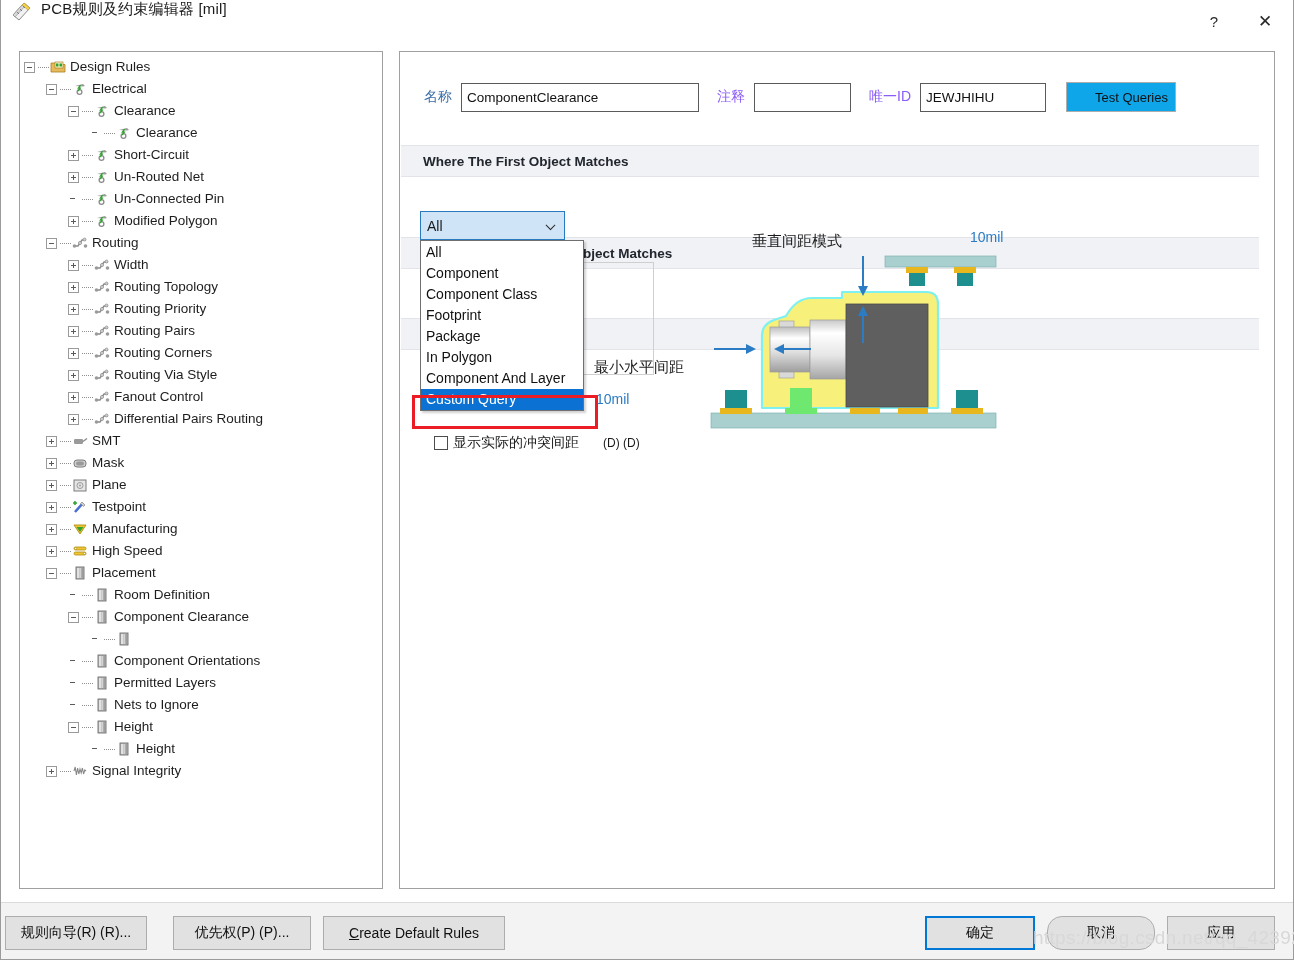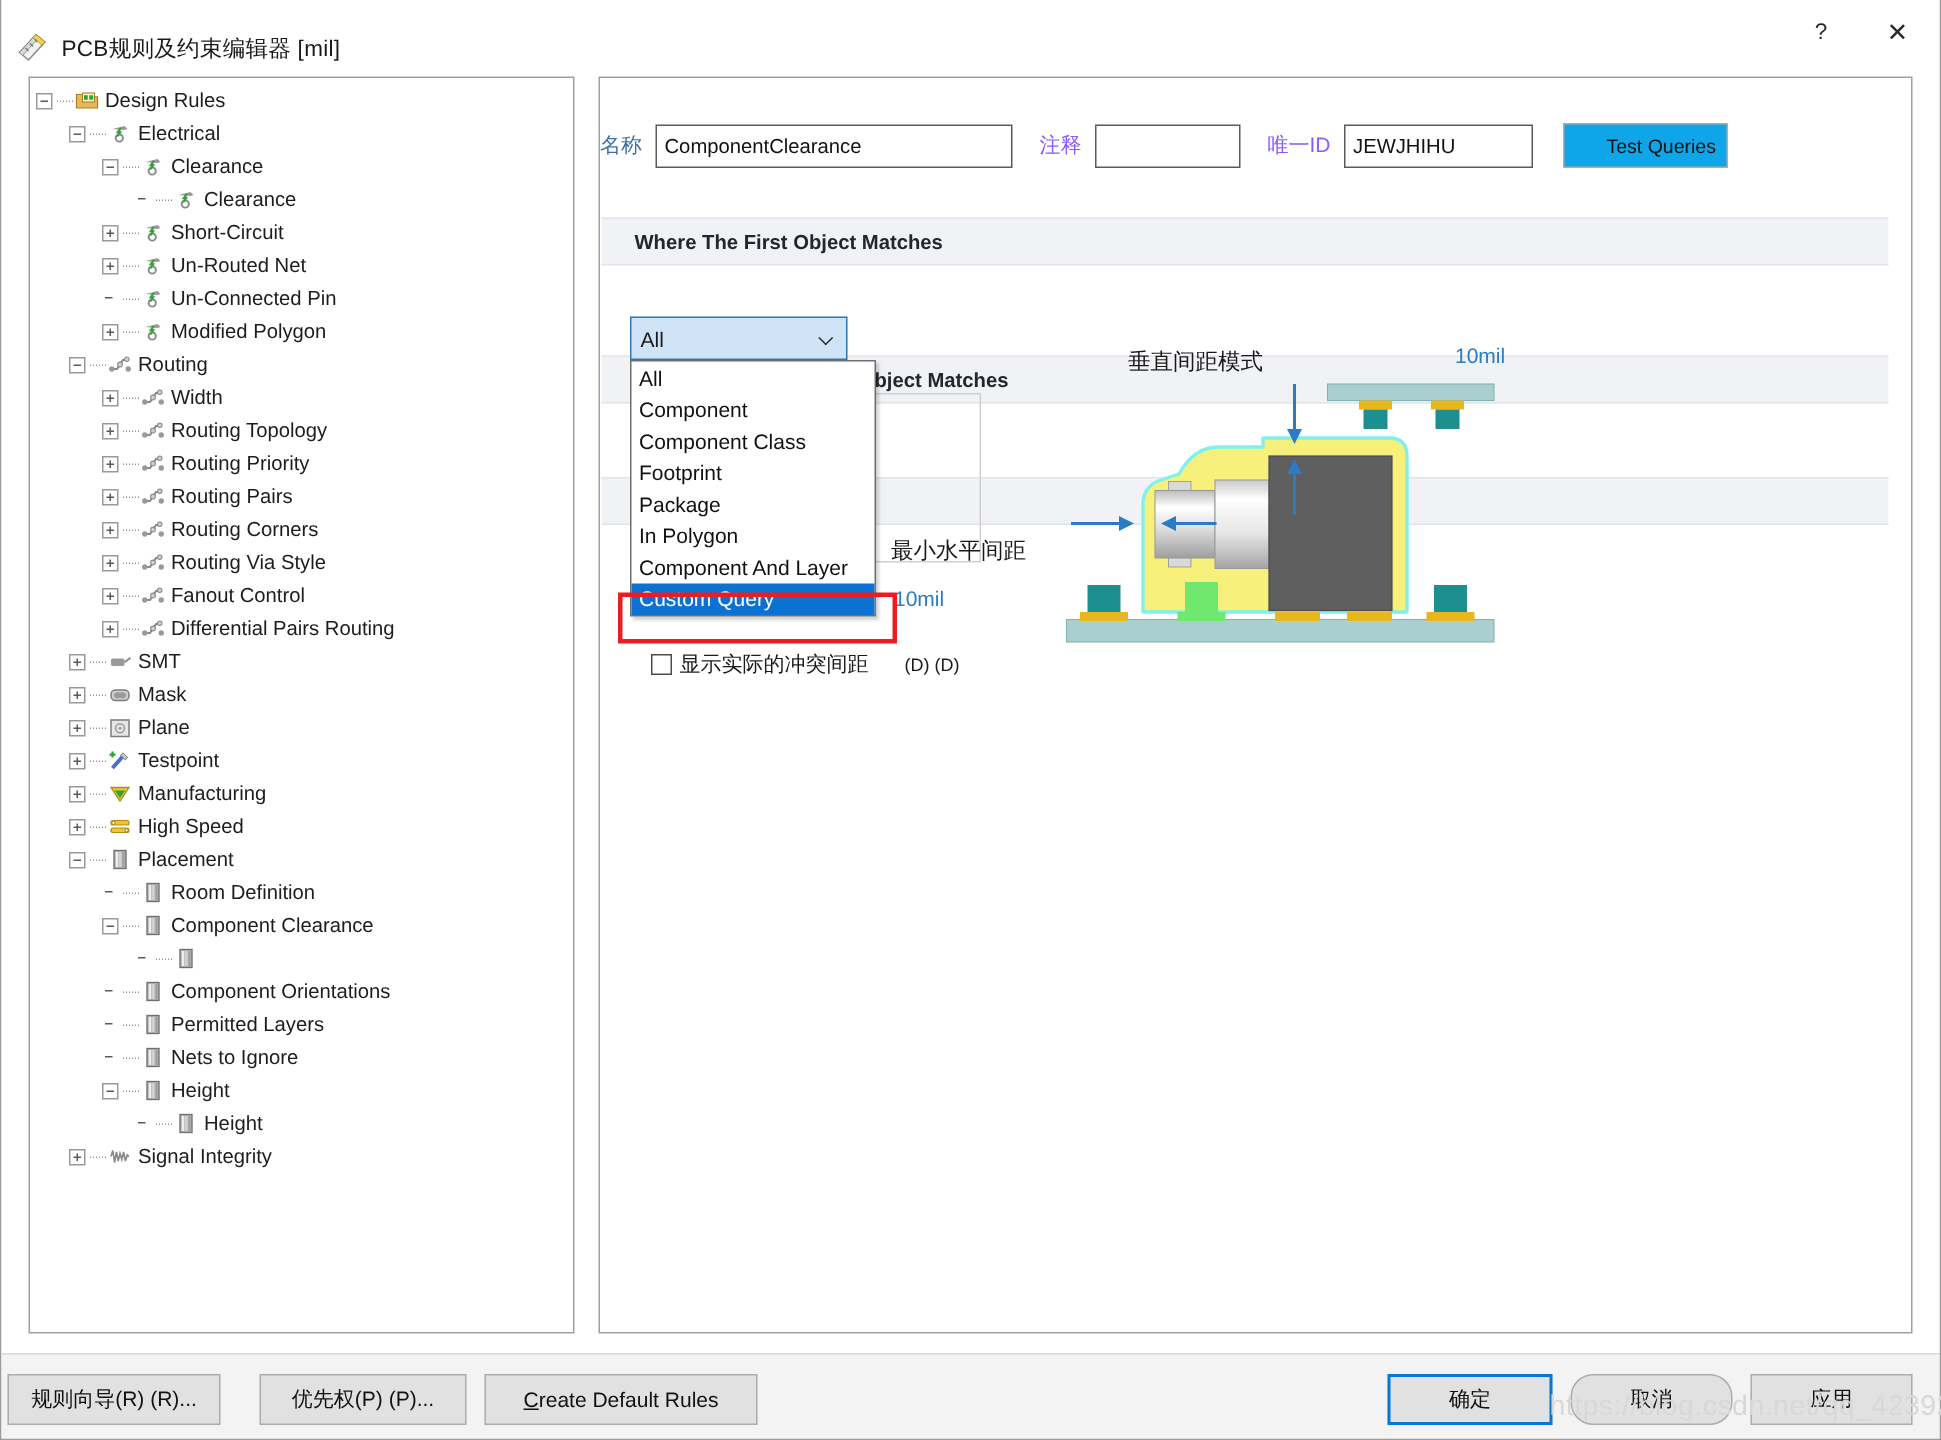--- a/index.html
+++ b/index.html
@@ -22,7 +22,7 @@
   .titlebar {
     position: absolute; left: 0; top: 0; width: 1292px; height: 42px;
     background: #ffffff;
-    display: flex; align-items: flex-end;
+    display: flex; align-items: flex-start;
   }
   .title-icon {
     width: 22px; height: 22px; margin-left: 10px; margin-right: 8px;

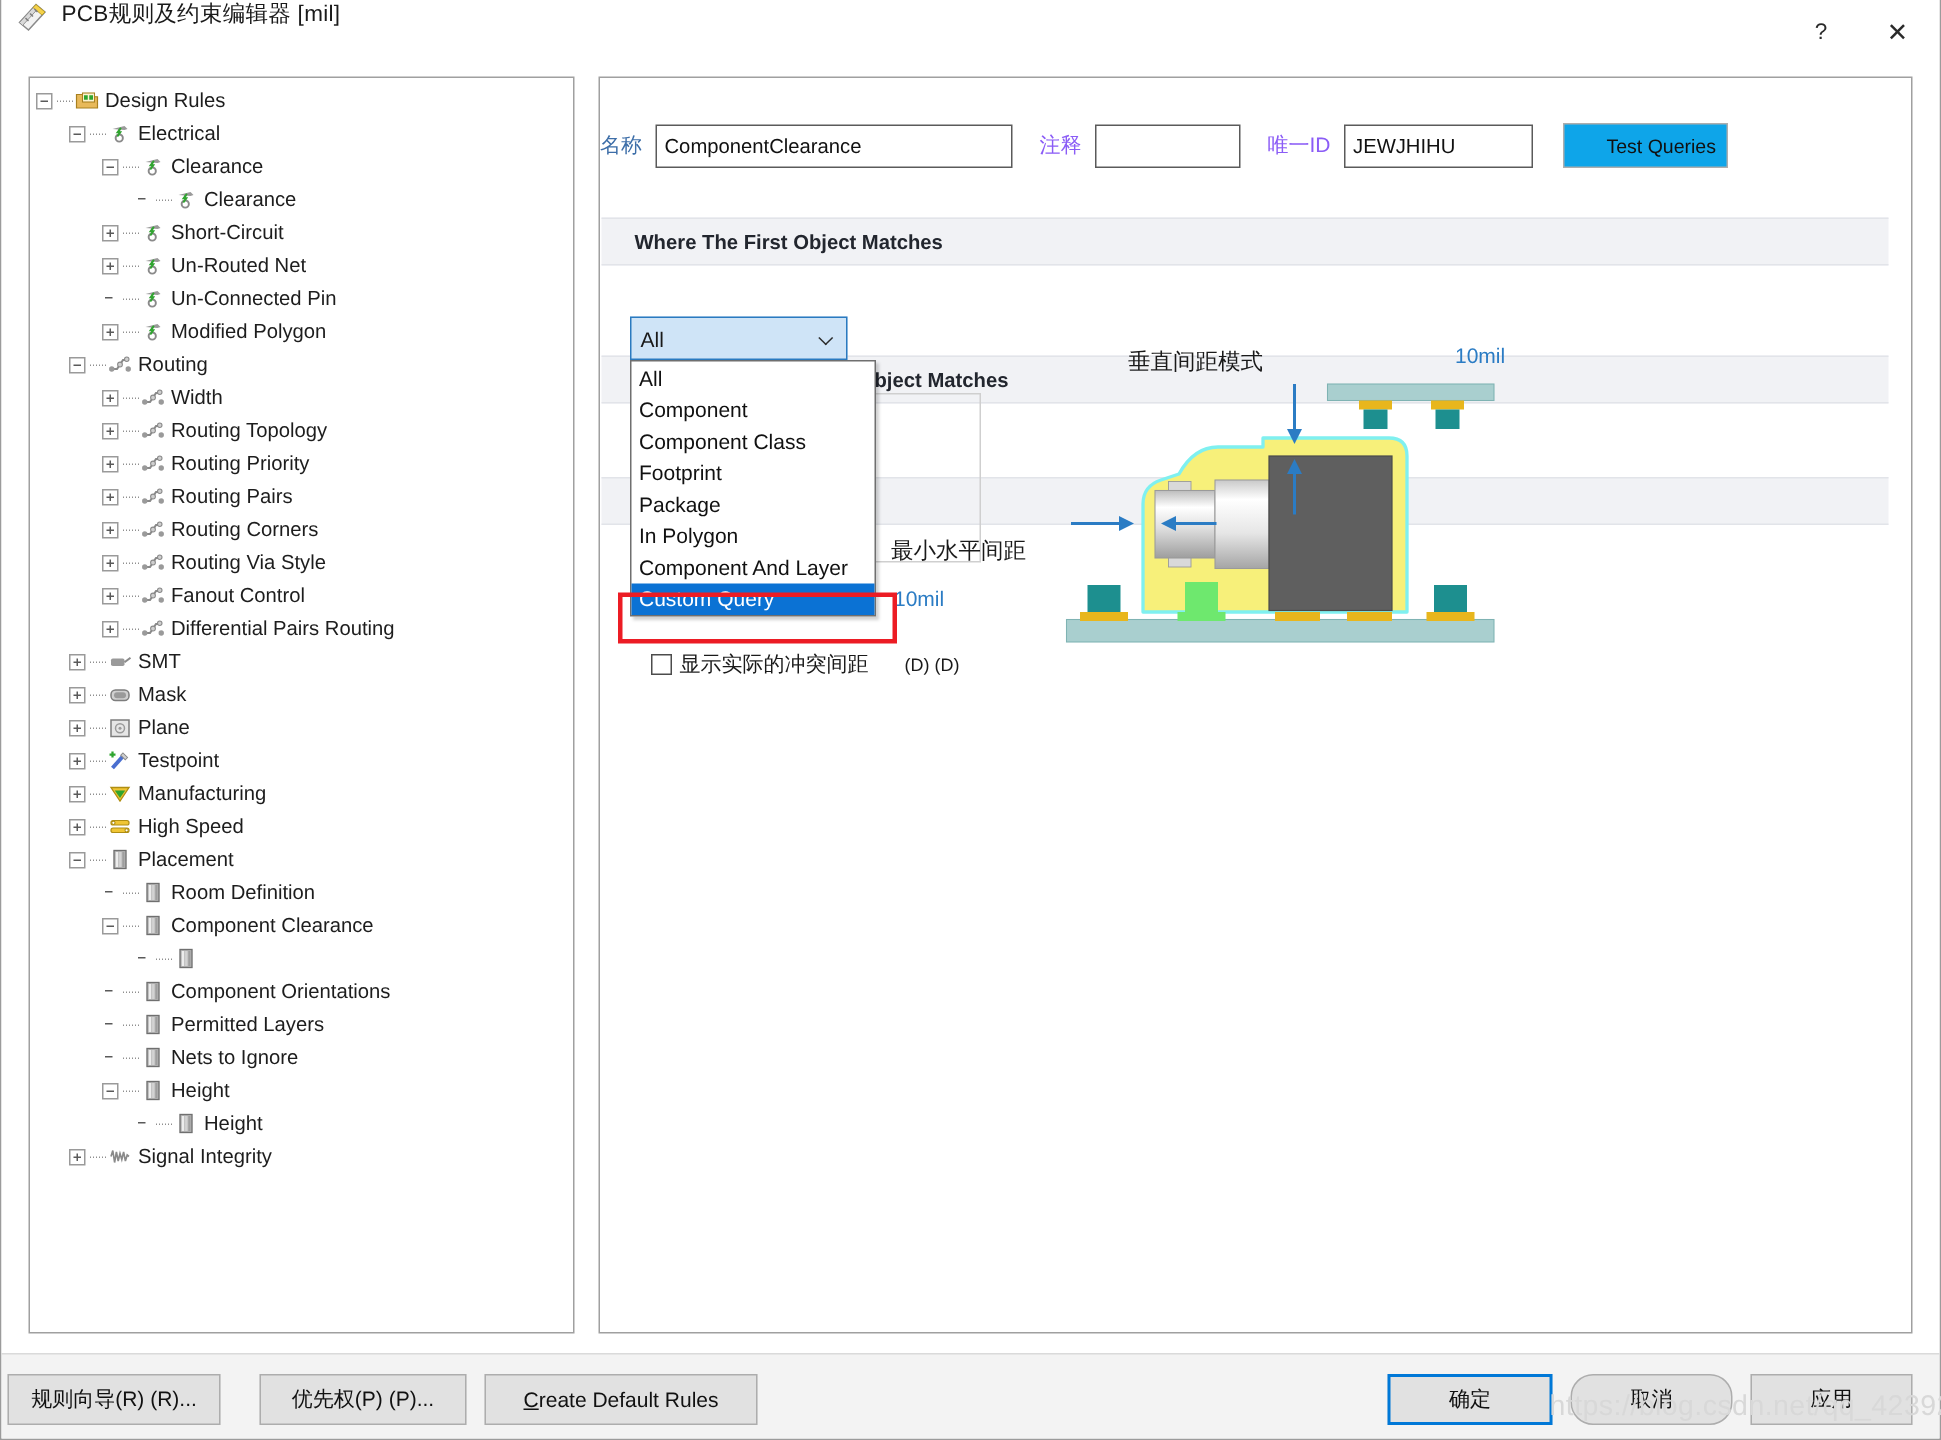--- a/index.html
+++ b/index.html
@@ -91,7 +91,7 @@
     position: absolute; left: 0; top: 22px; width: 100%; height: 46px;
     display: flex; align-items: center;
   }
-  .f-label { font-size: 14px; color: #3d6ea8; margin-right: 9px; }
+  .f-label { font-size: 14px; color: #3d6ea8; margin-left: 24px; margin-right: 9px; }
   .f-label2 { font-size: 14px; color: #8b5cf6; margin-left: 18px; margin-right: 9px; }
   .txtbox {
     height: 29px; border: 1px solid #5a5a5a; background: #fff;

